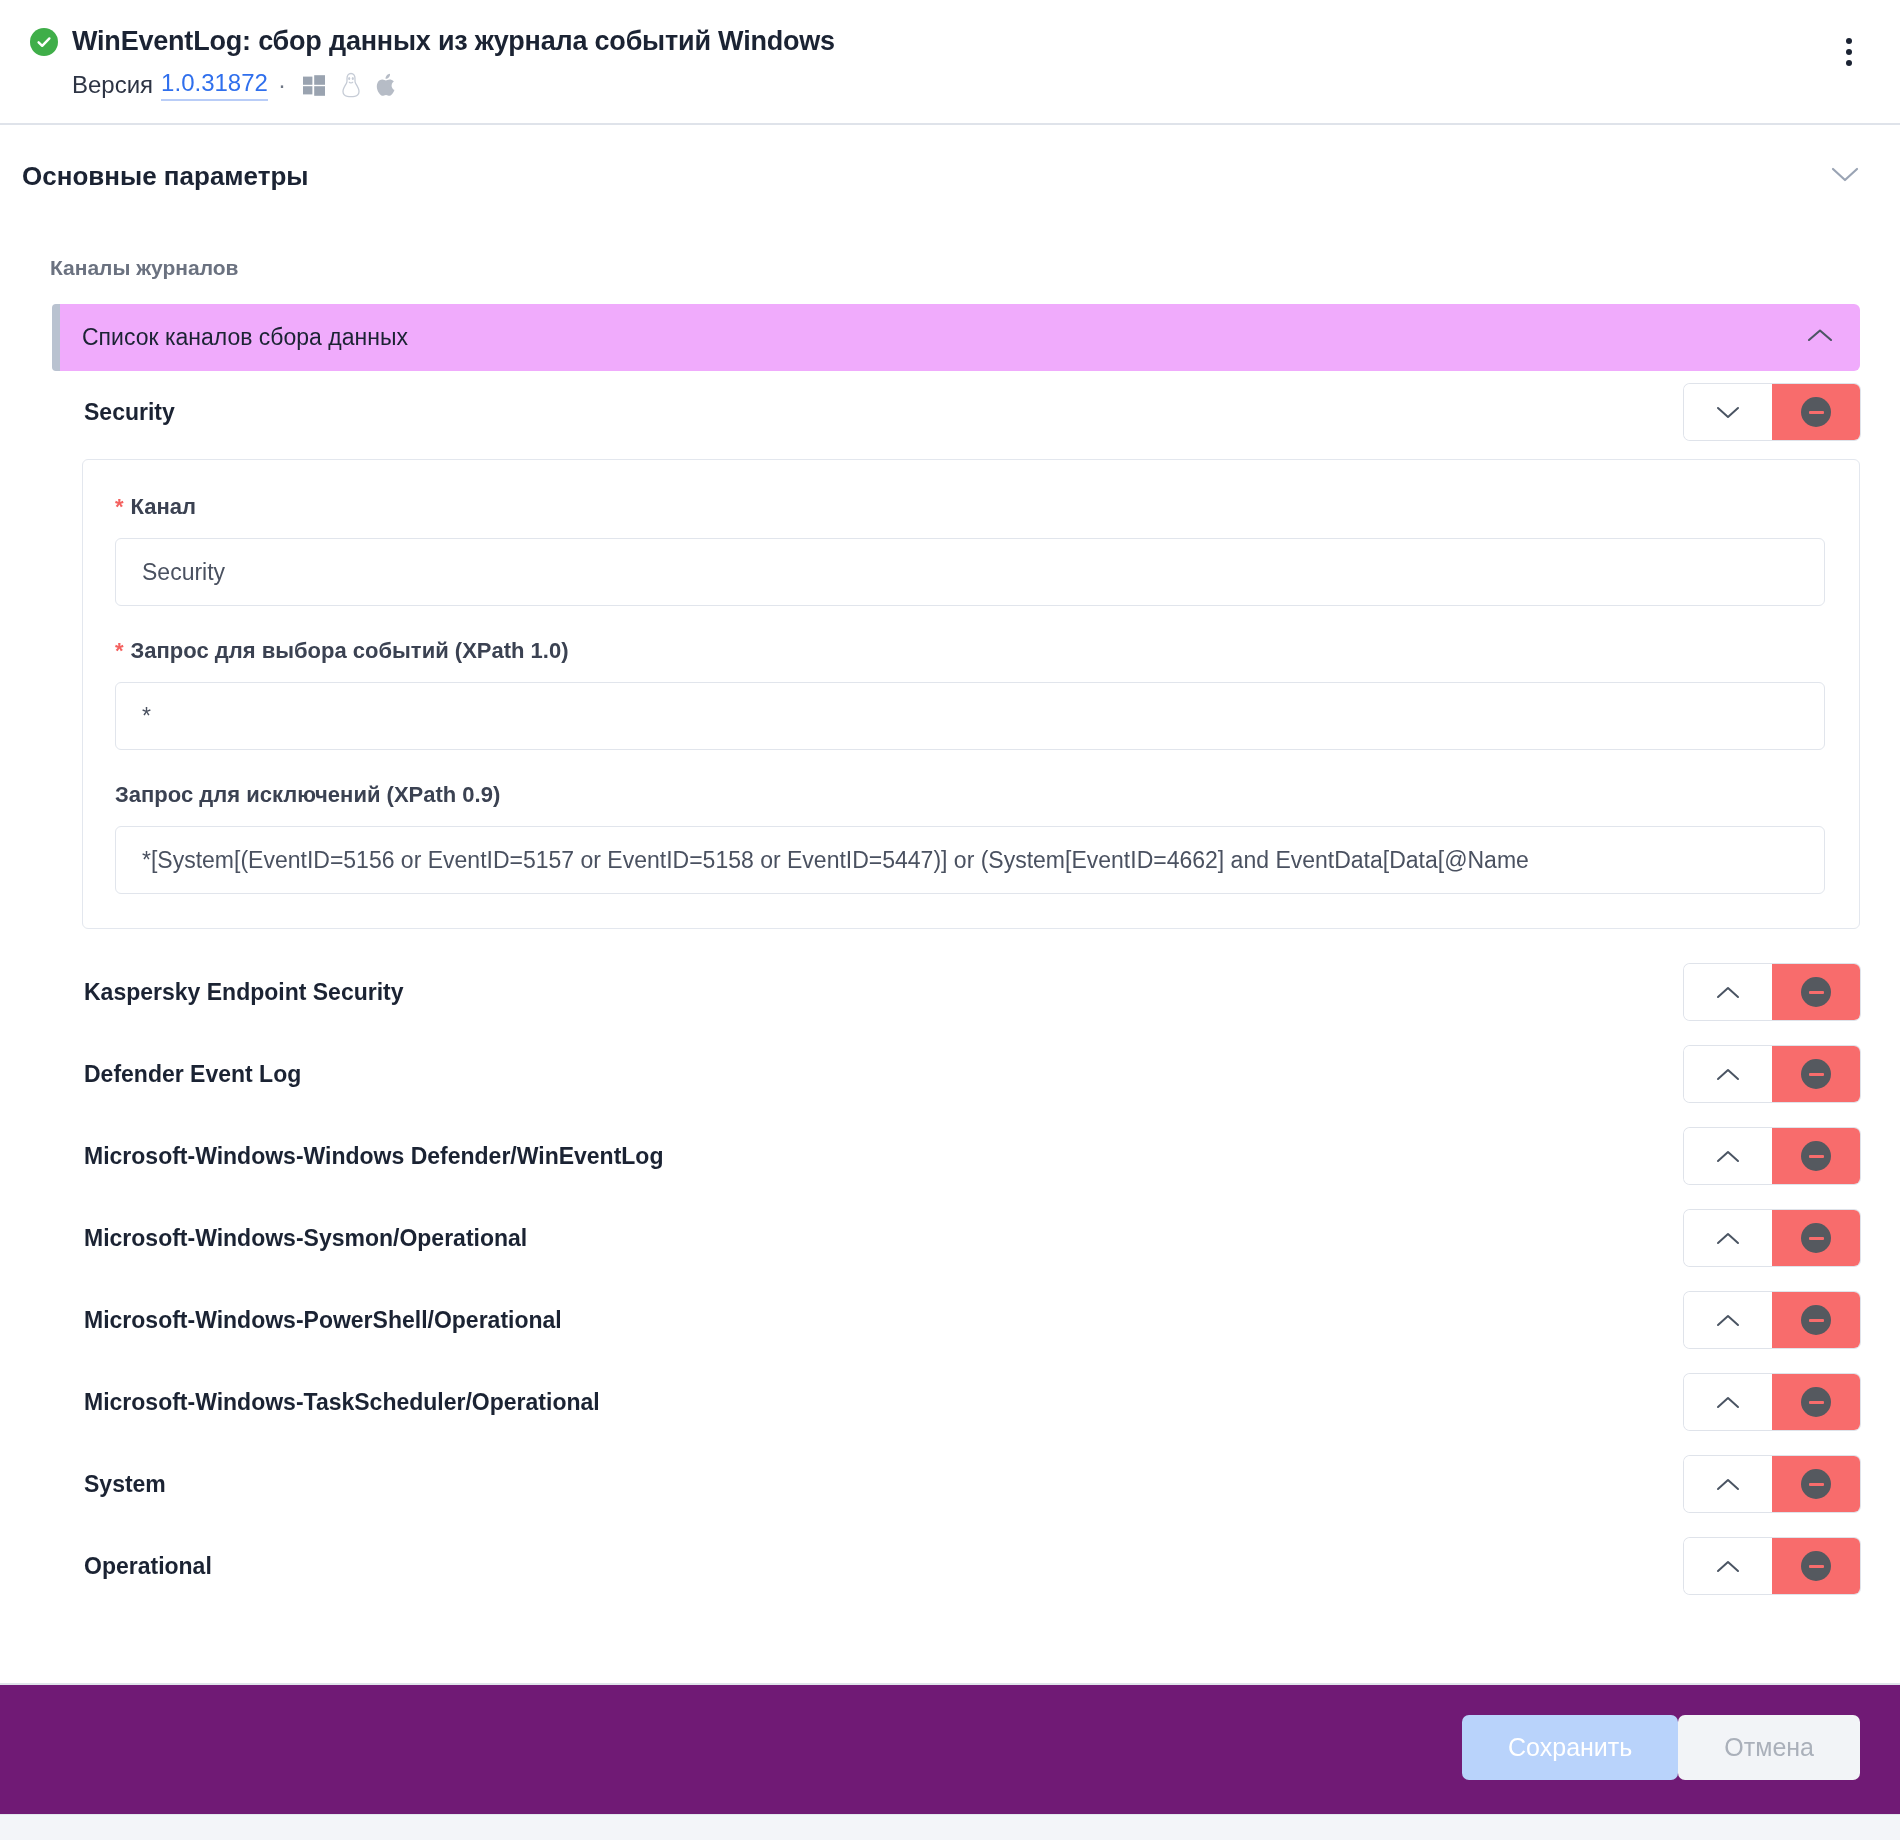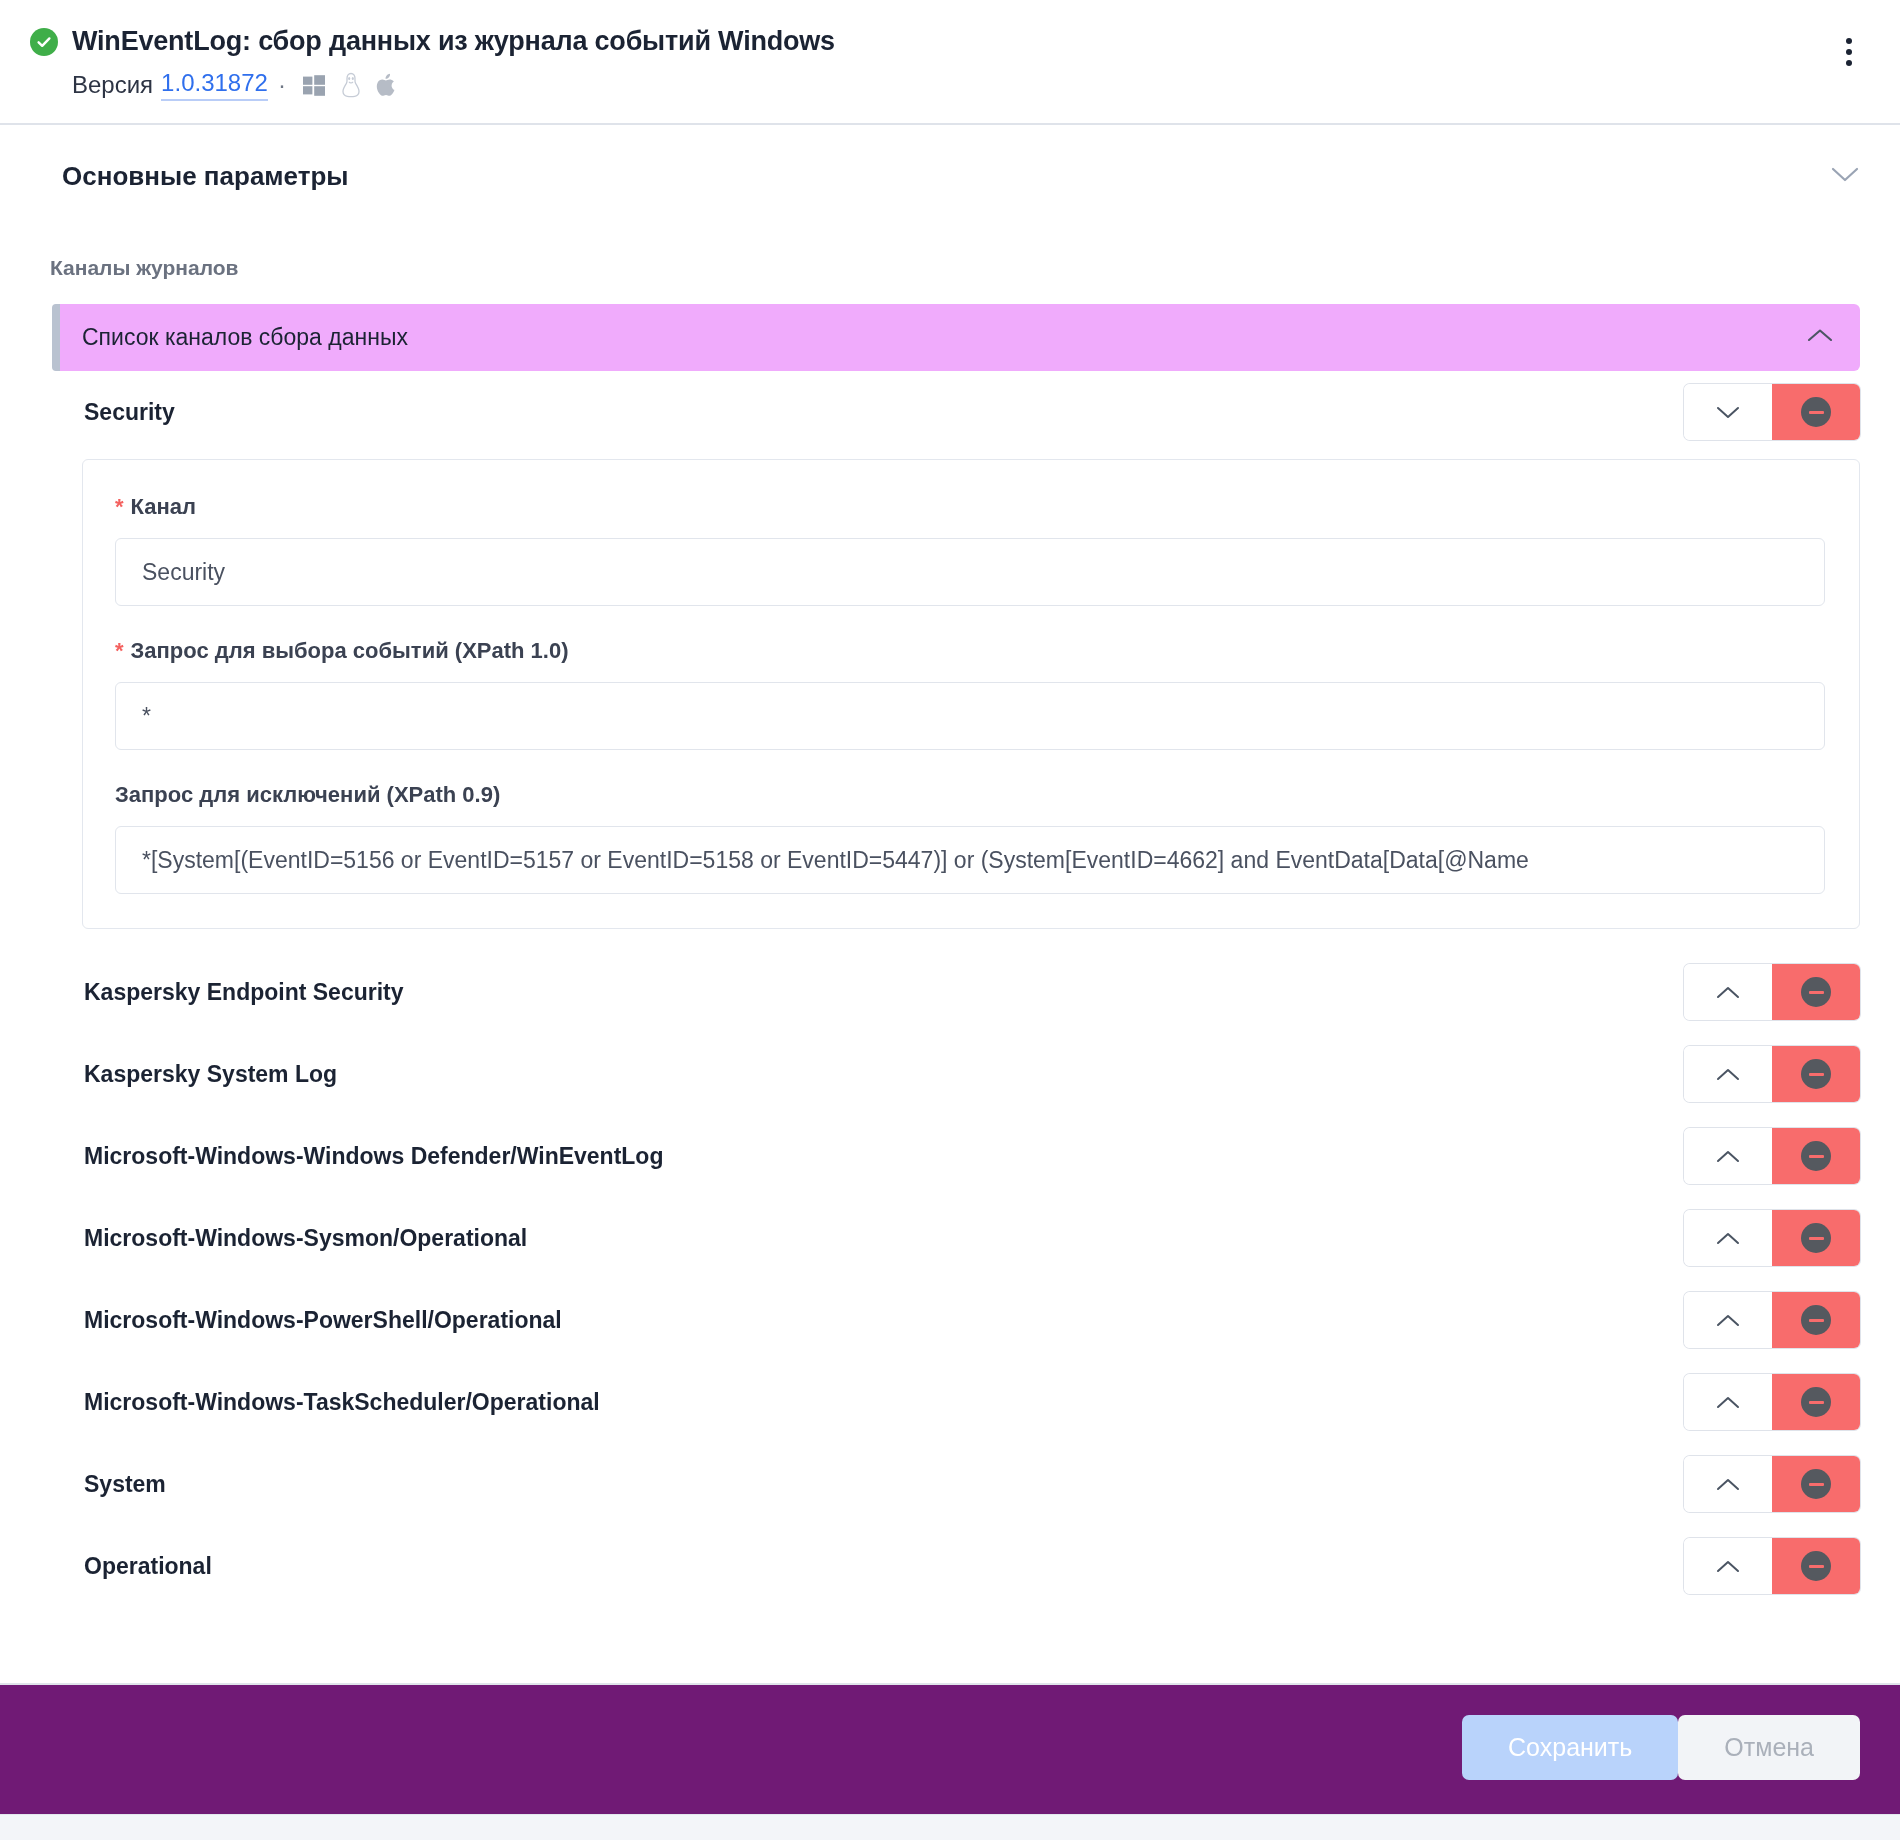--- a/index.html
+++ b/index.html
@@ -96,10 +96,9 @@
     display: flex;
     align-items: center;
     justify-content: space-between;
-    padding: 36px 40px 34px 30px;
+    padding: 36px 40px 34px 22px;
     cursor: pointer;
     flex: 0 0 auto;
-    margin-left: 32px;
   }
   .section-title {
     font-size: 26px;

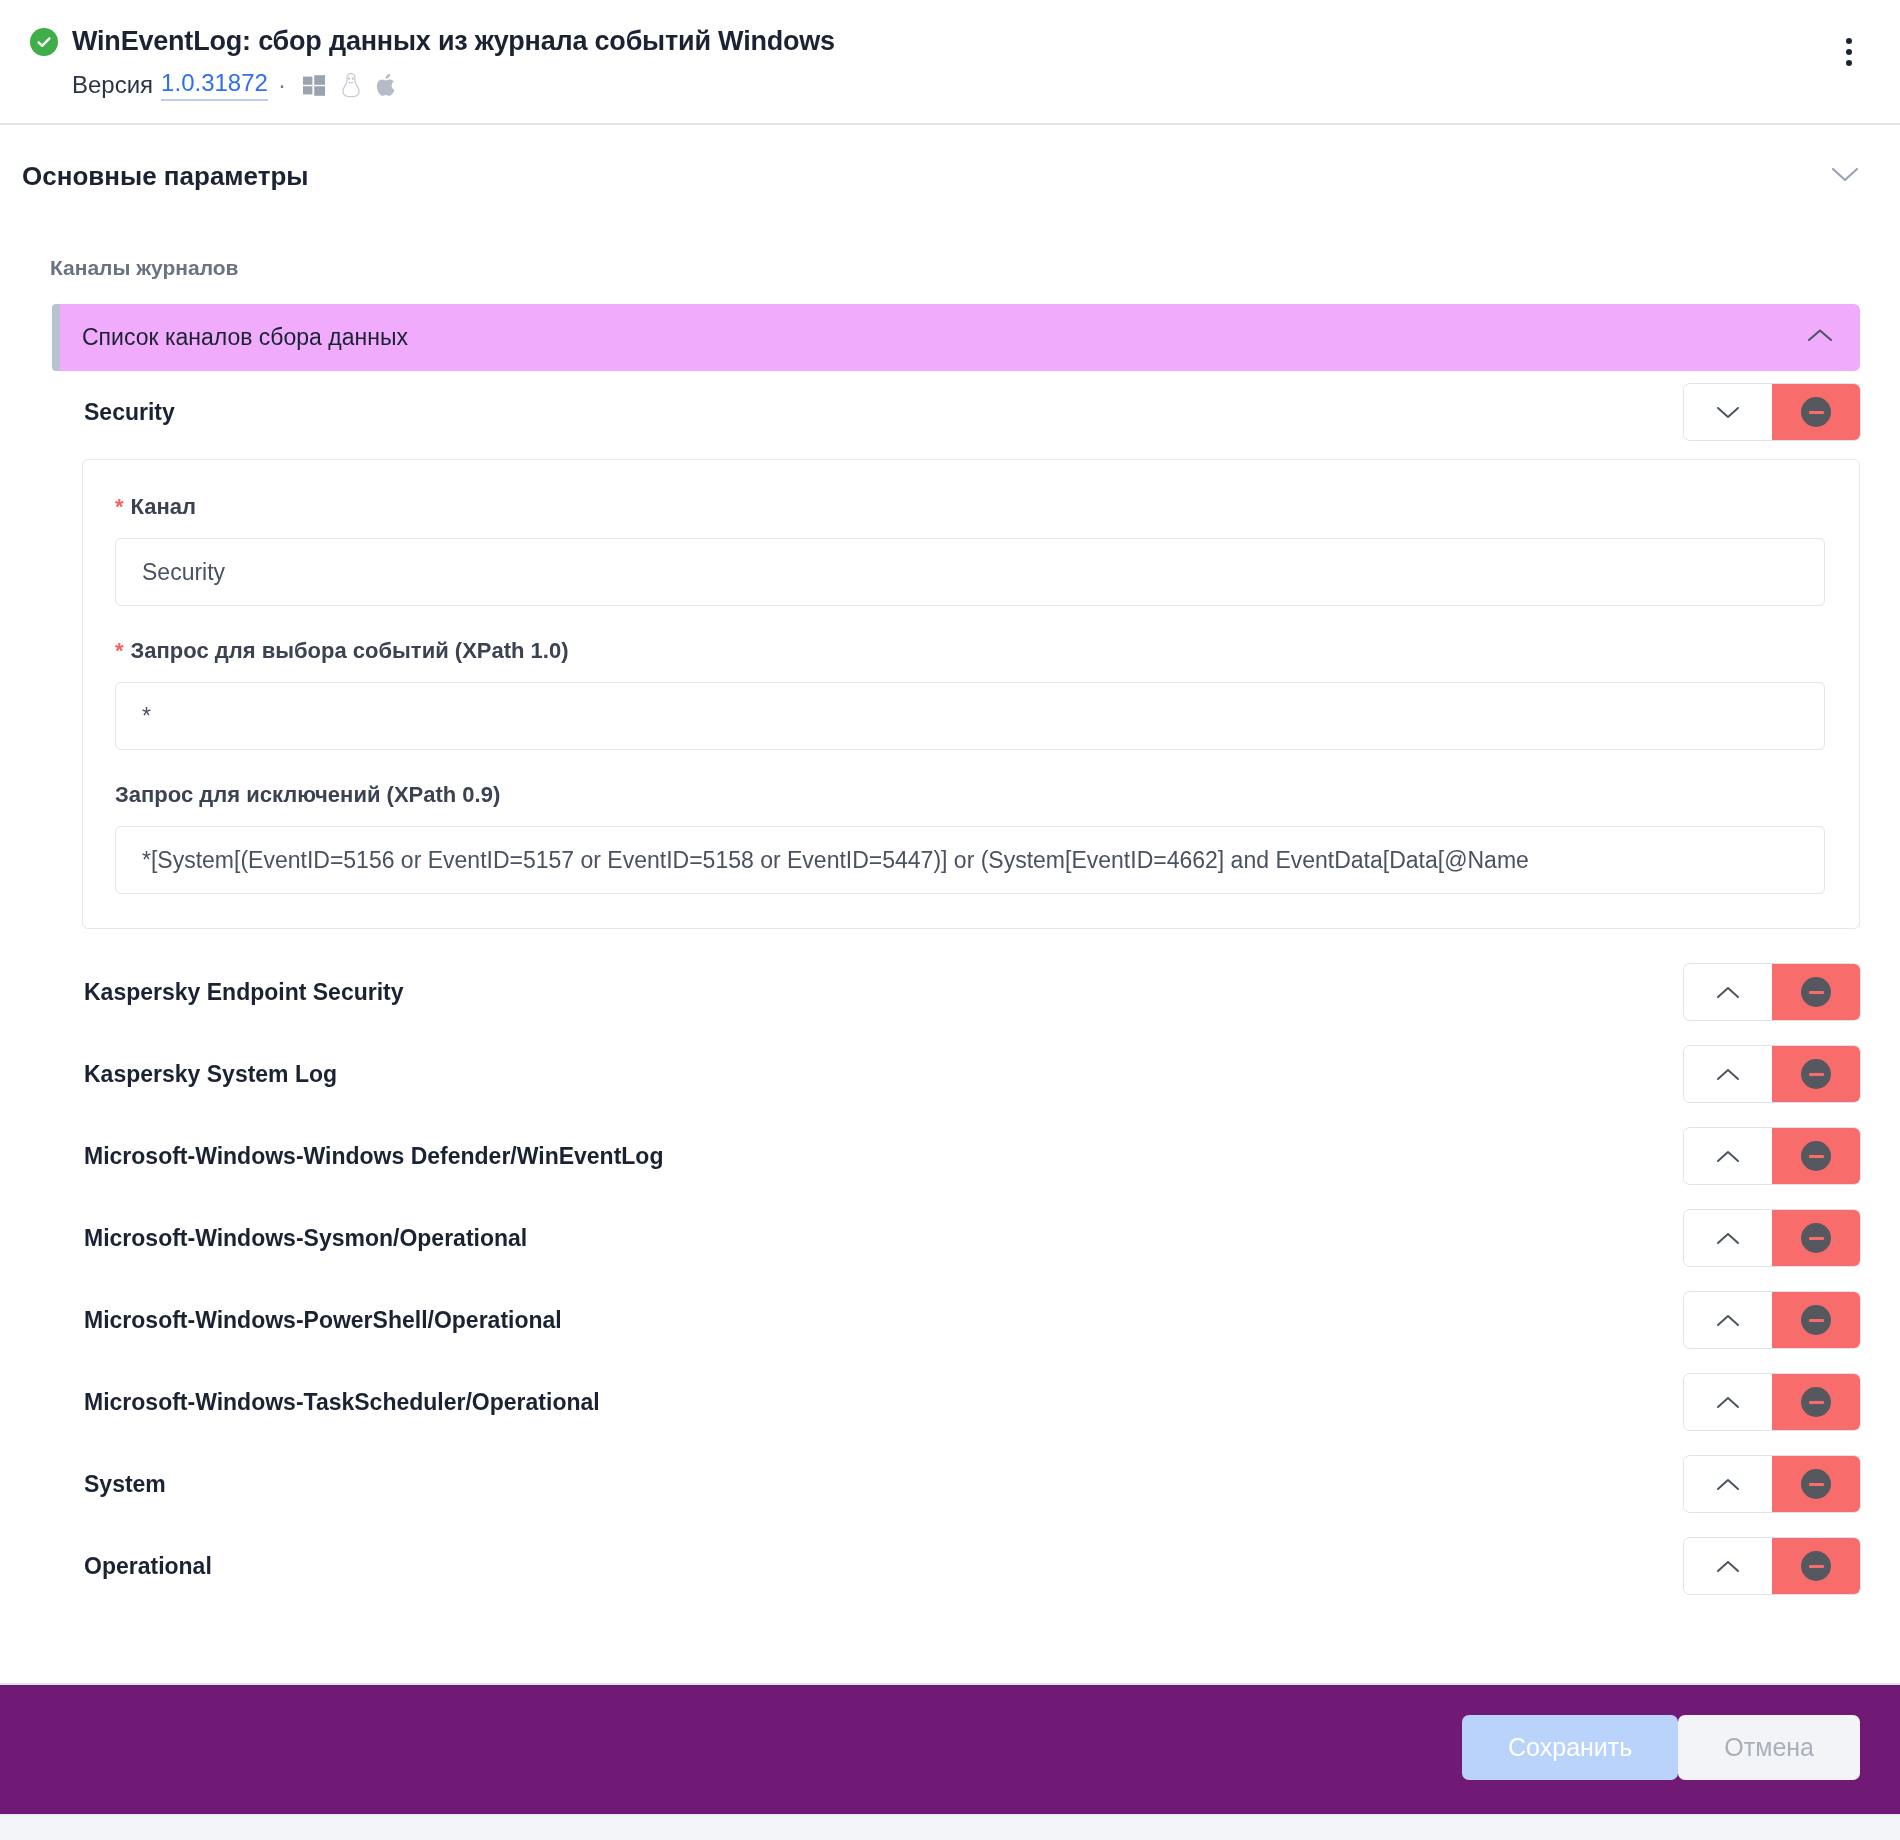--- a/index.html
+++ b/index.html
@@ -410,7 +410,7 @@
           </span>
         </div>
         <div class="channel-row">
-          <span class="channel-name">Kaspersky System Log</span>
+          <span class="channel-name">Defender Event Log</span>
           <span class="row-actions">
             <span class="btn-toggle">
               <svg width="26" height="15" viewBox="0 0 26 15">

